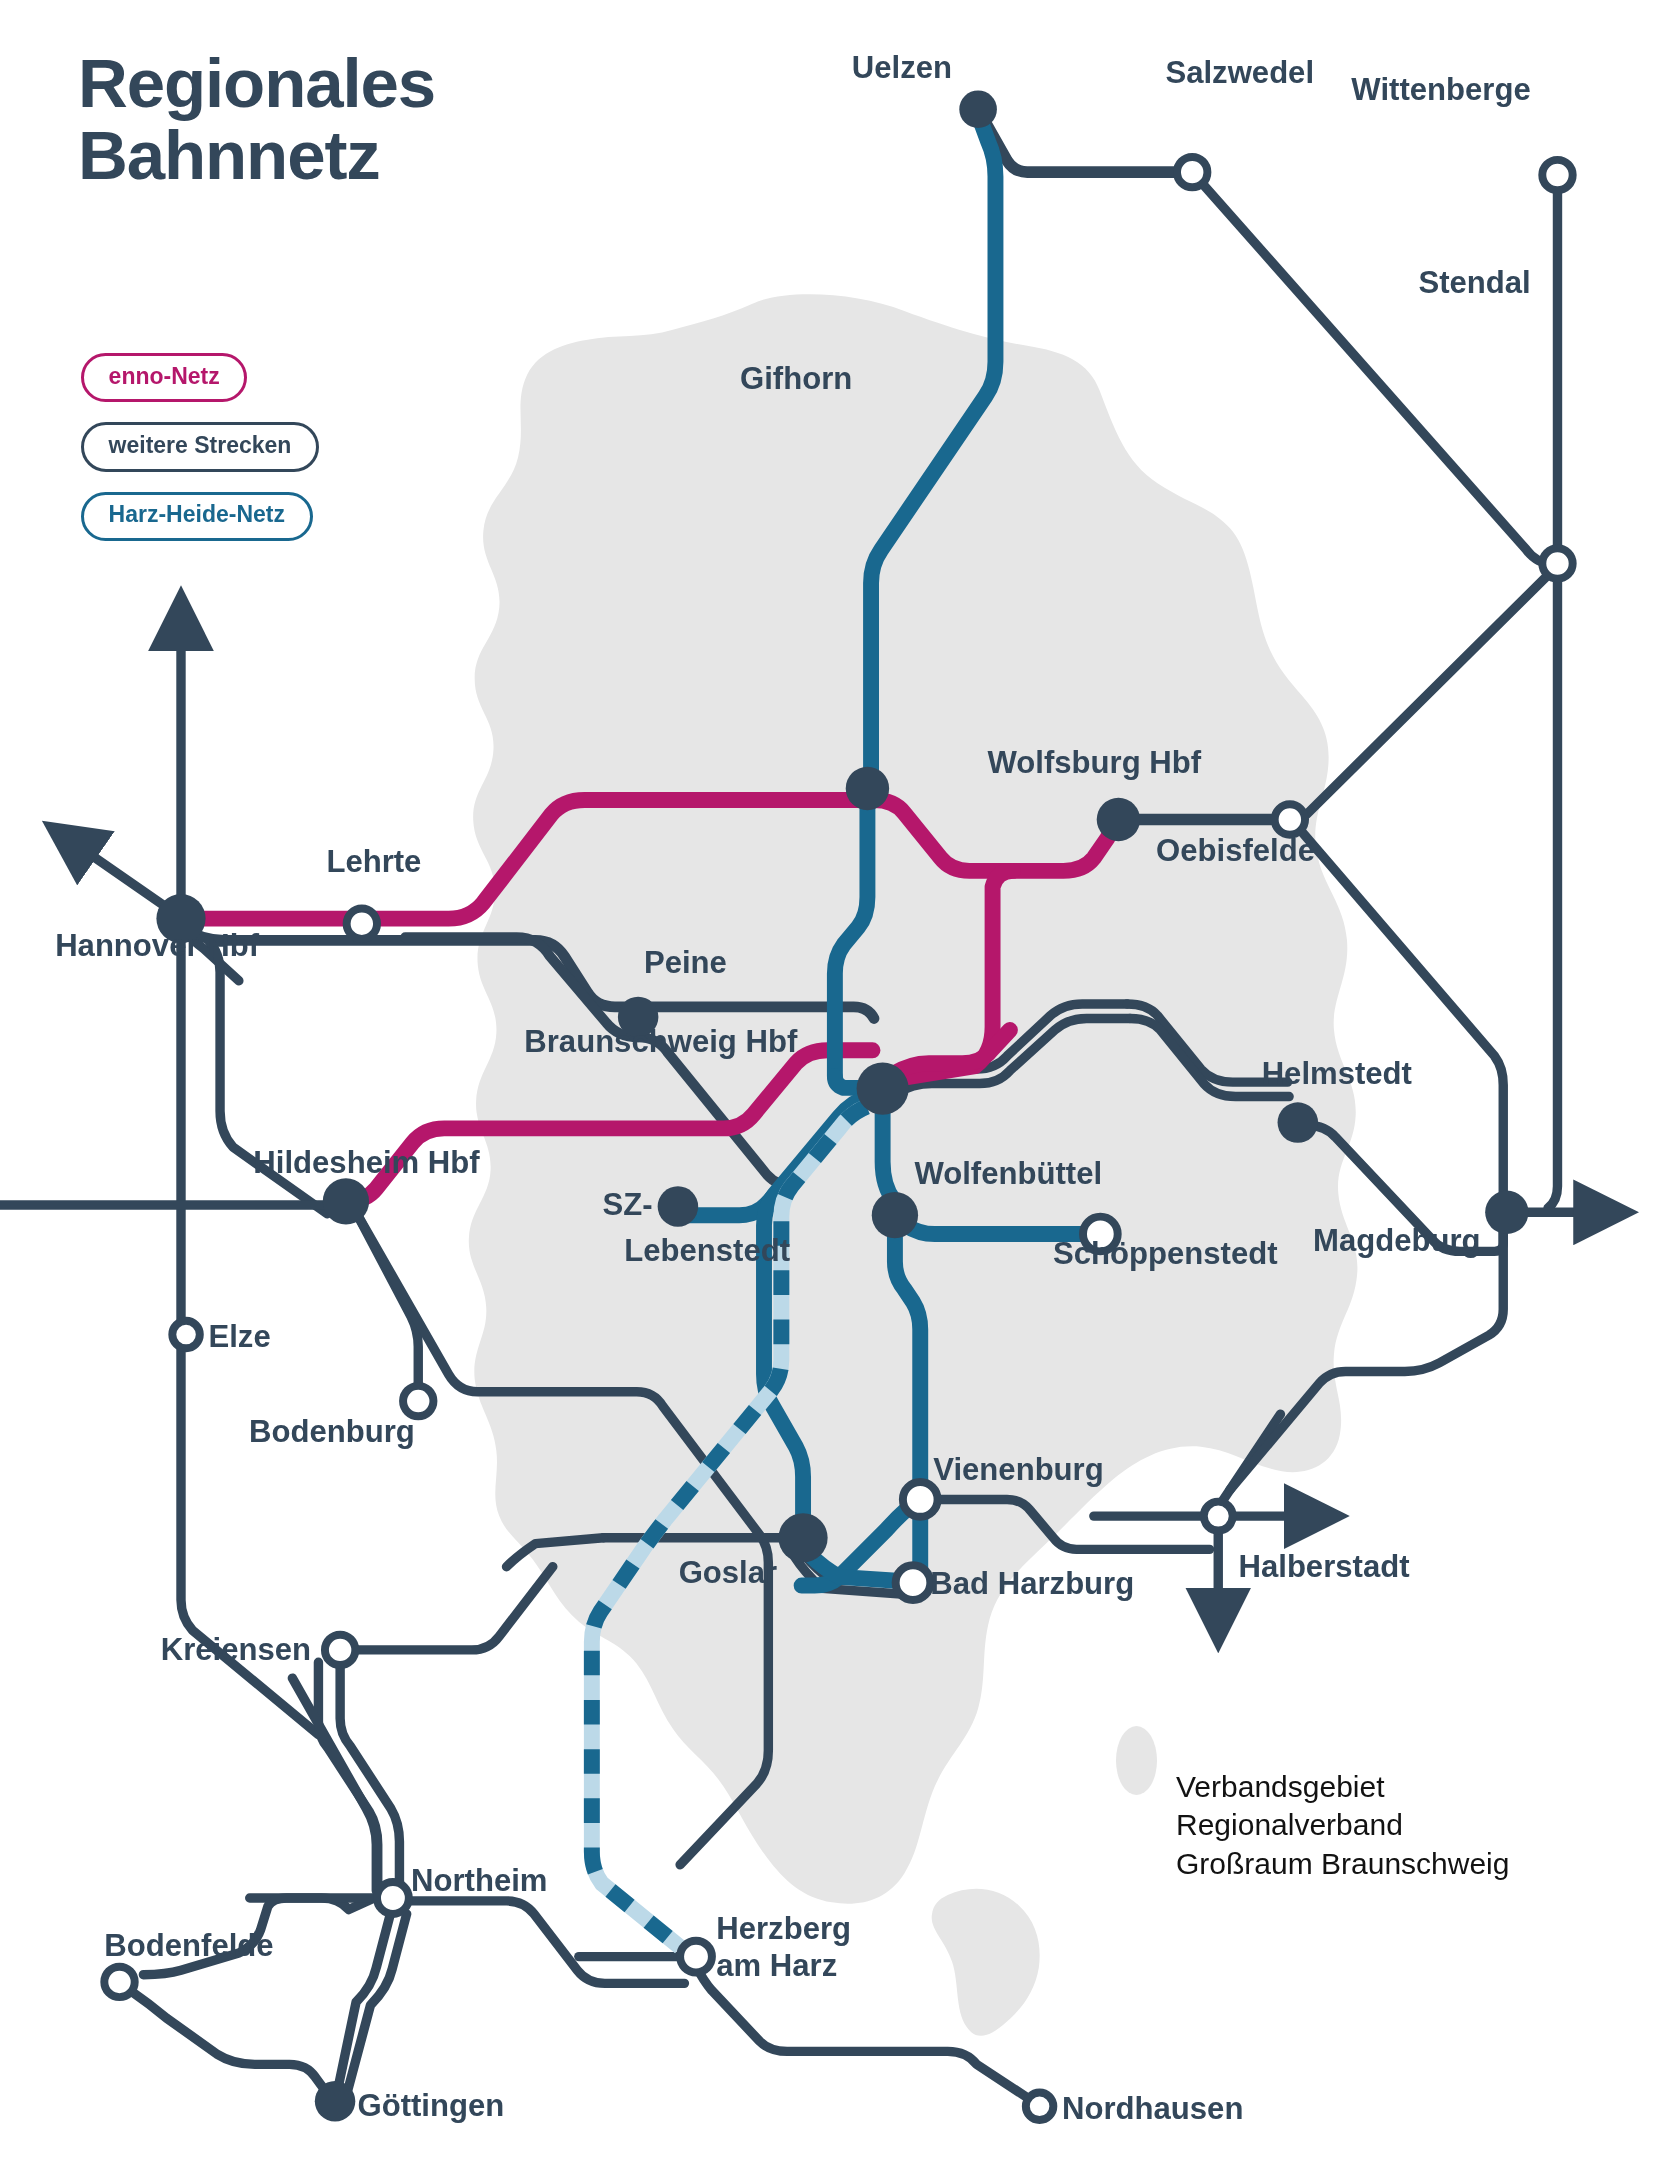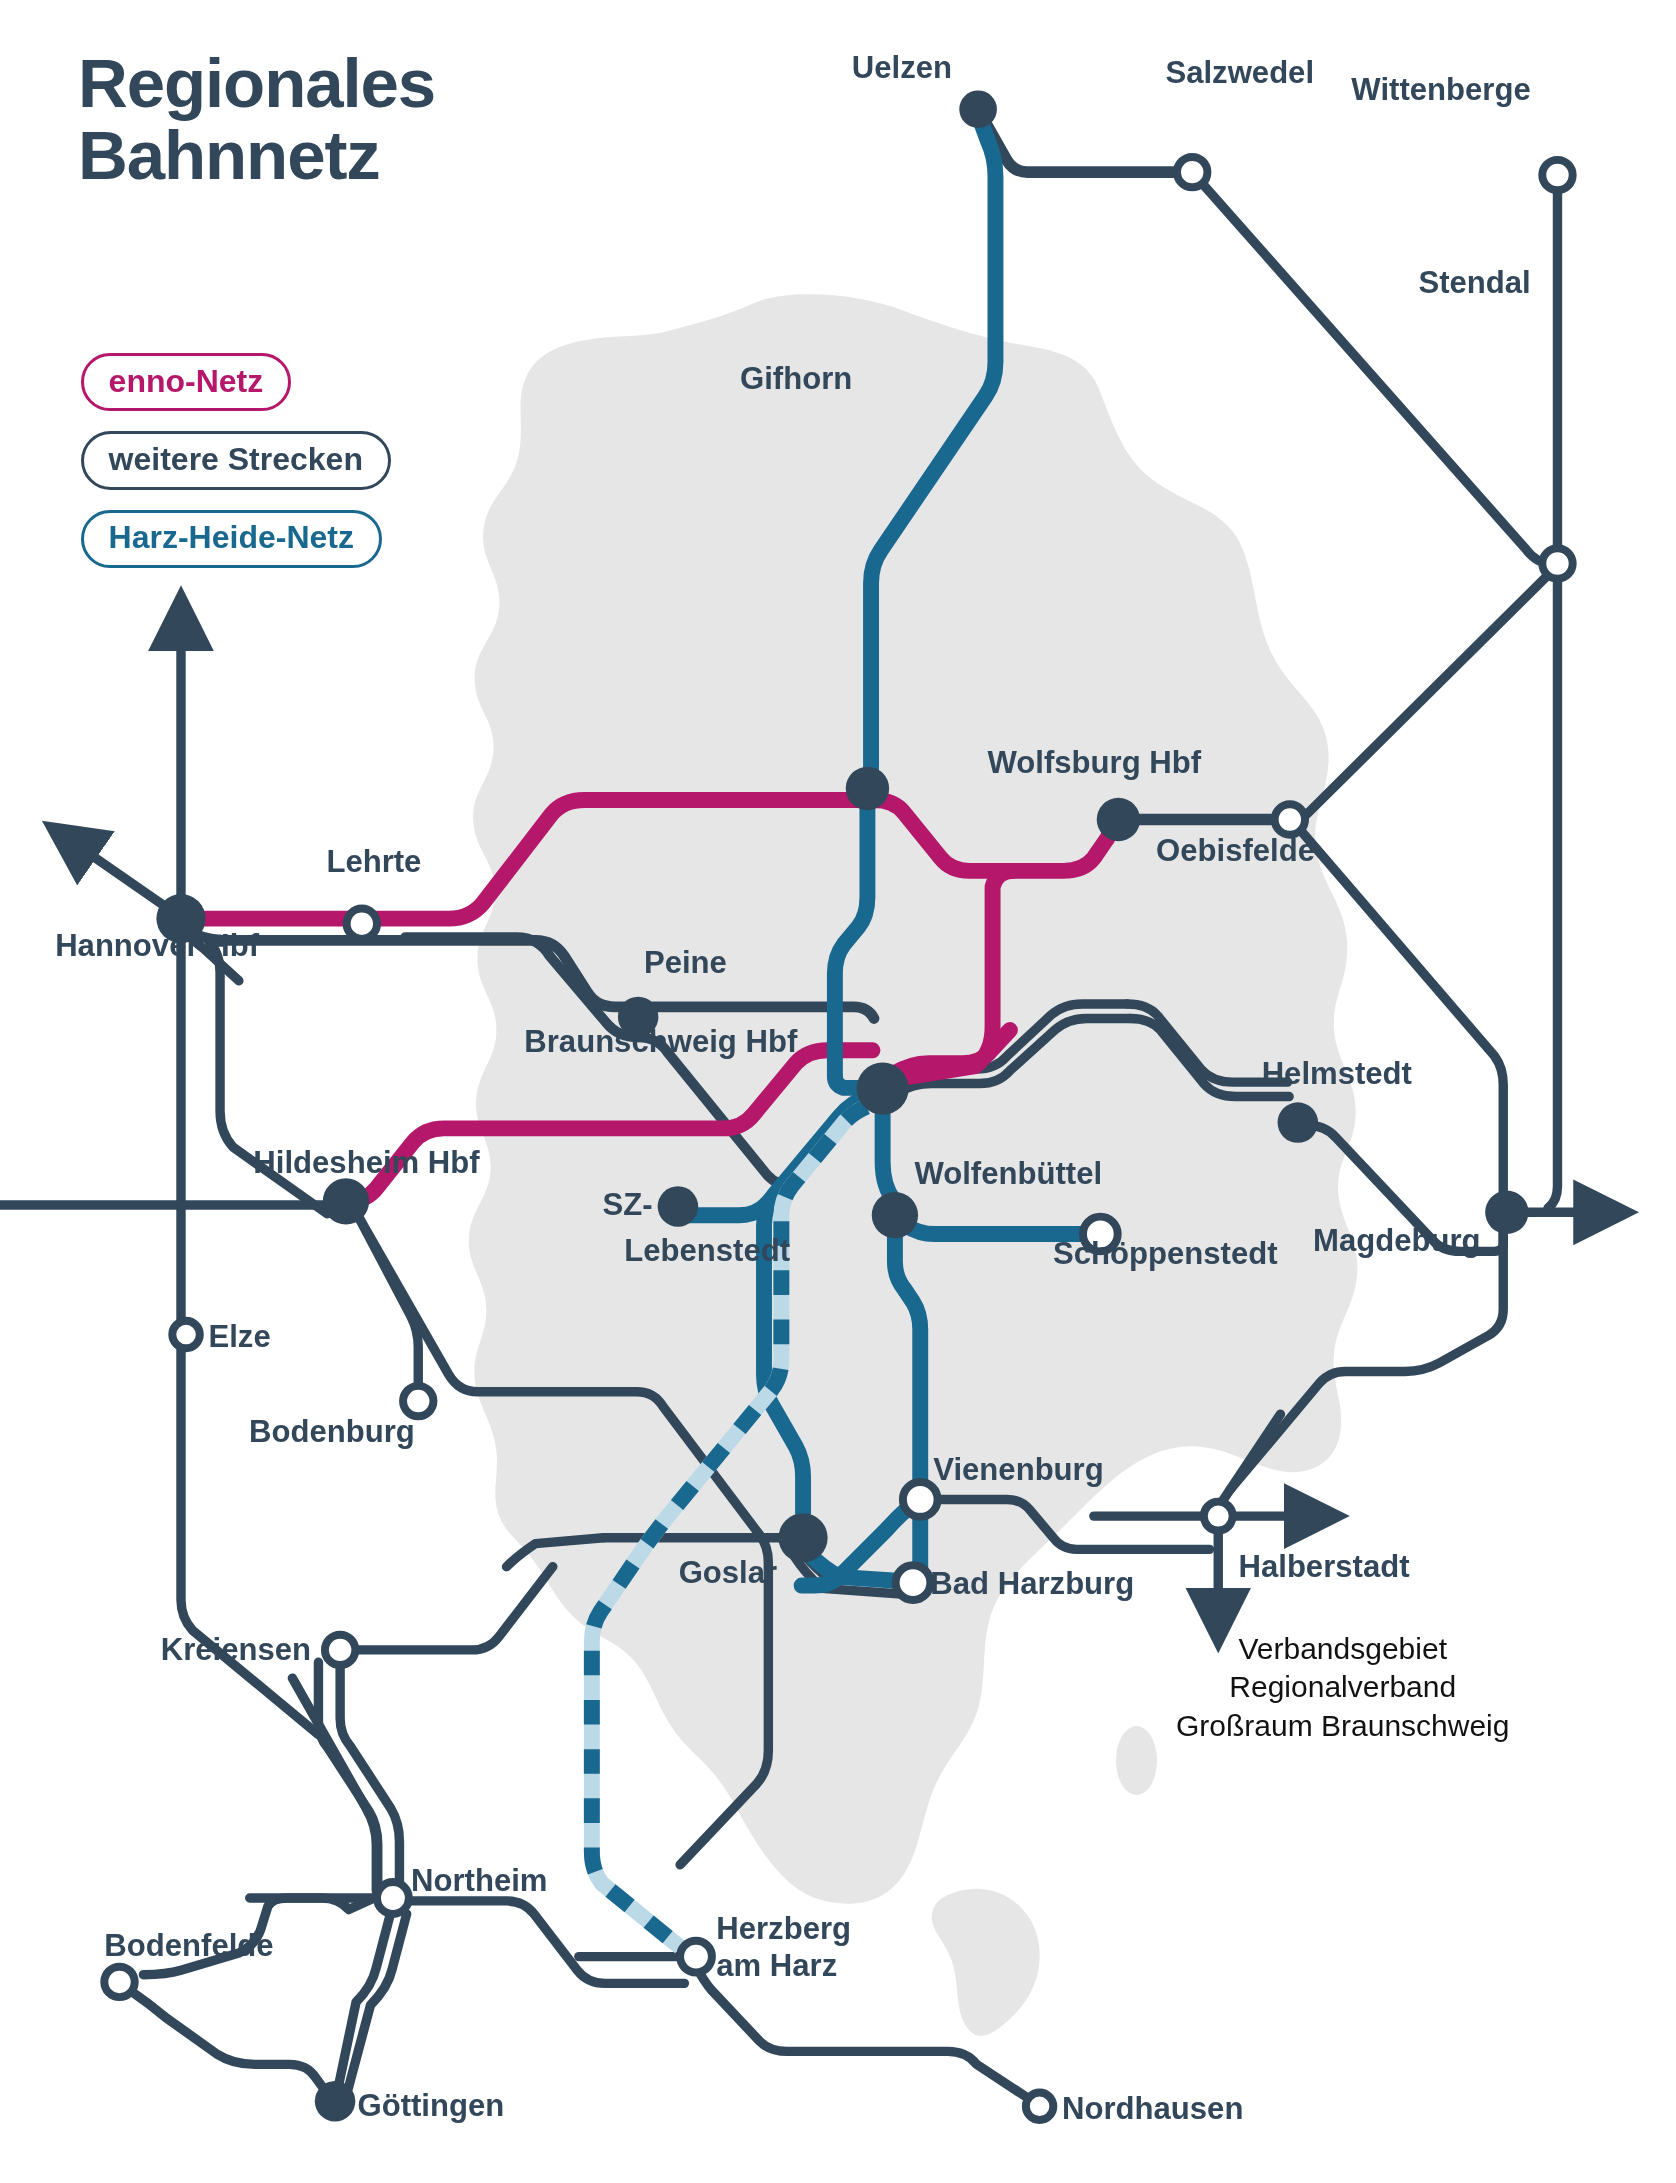--- a/index.html
+++ b/index.html
@@ -31,7 +31,7 @@
     border:3.6px solid #b5176b;
     border-radius:723px;
     padding:8.7px 24.6px 11.6px 24.6px;
-    font-size:32px;
+    font-size:23px;
     font-weight:600;
     color:#b5176b;
     background:#fff;

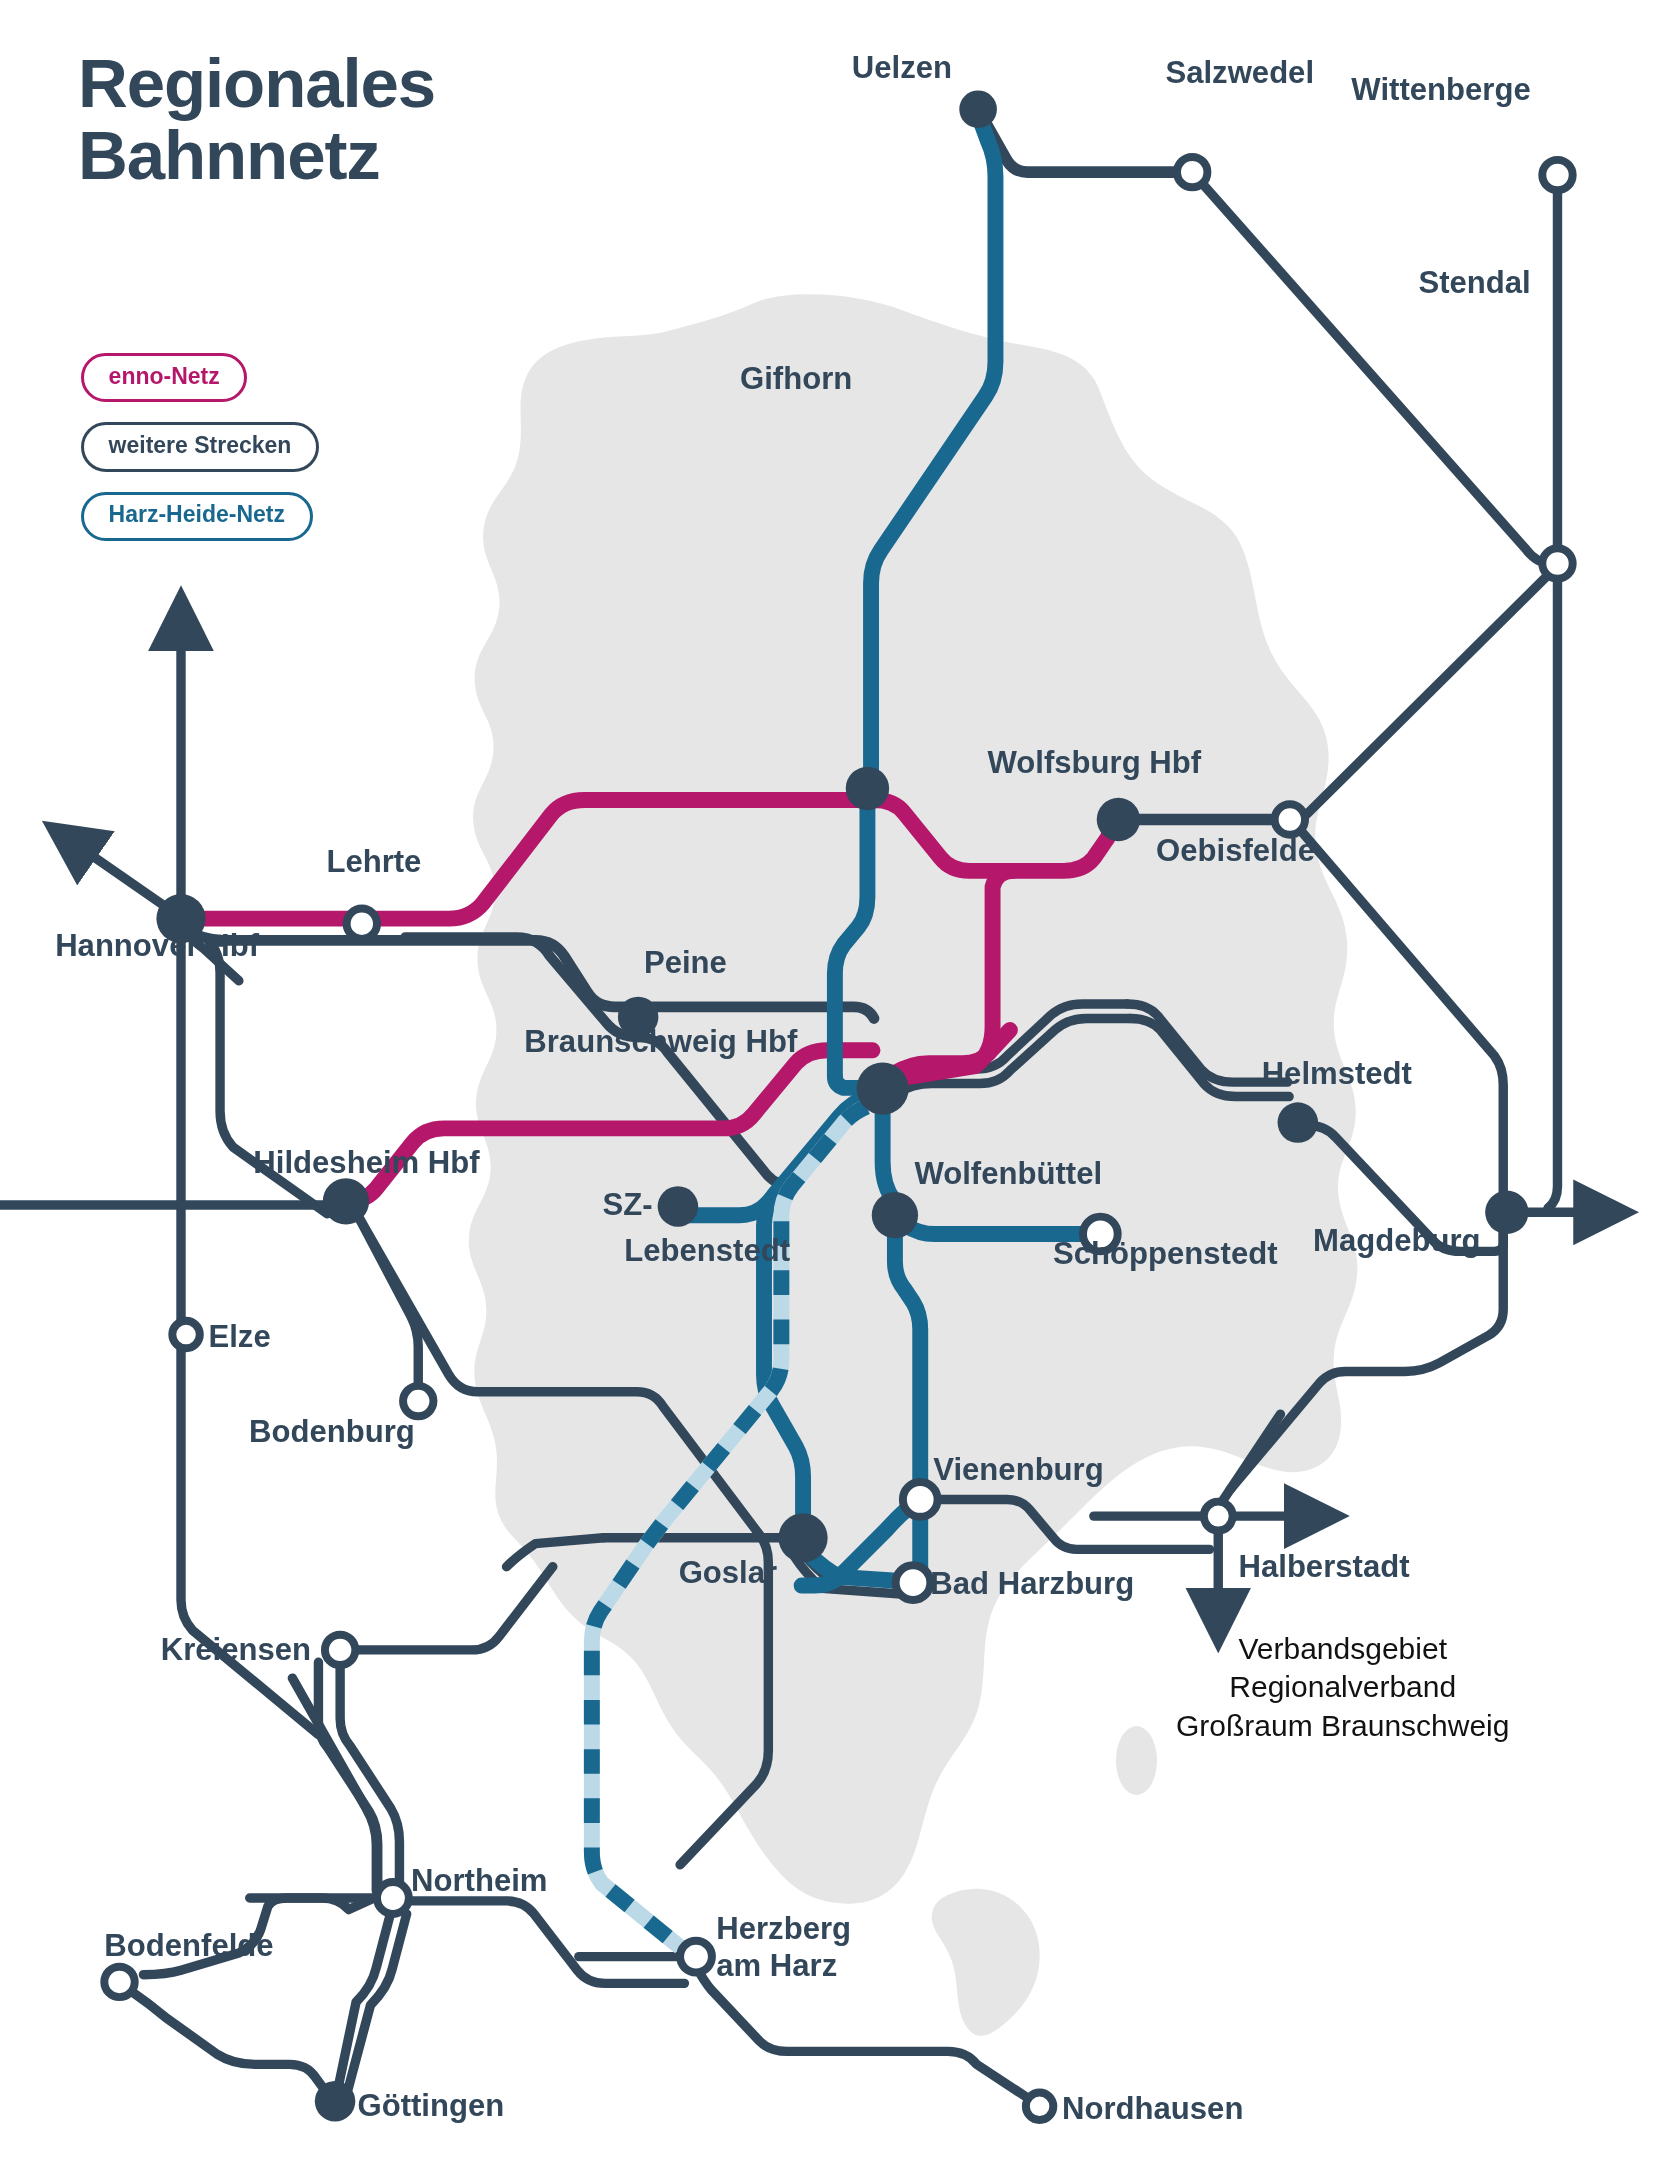--- a/index.html
+++ b/index.html
@@ -42,10 +42,9 @@
   .legend-pill.dark{border-color:#33475a;color:#33475a;}
 
   .area-legend{
-    position:absolute;left:1176px;top:1630px;
+    position:absolute;left:1176px;top:1768px;
     font-size:30px;line-height:1.28;color:#121212;
     white-space:pre-line;
-    text-align:center;
   }
   .area-legend-swatch{
     position:absolute;left:1116px;top:1726px;

